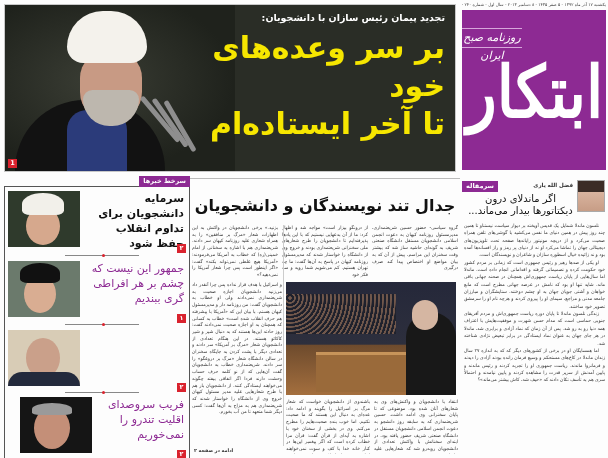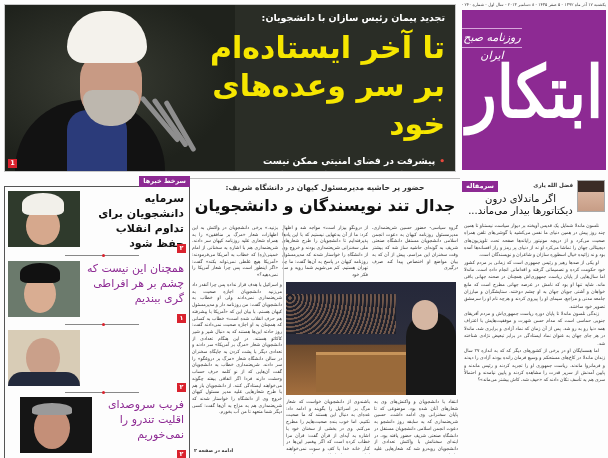--- a/index.html
+++ b/index.html
@@ -104,8 +104,8 @@
     <div class="lead-text">
       <div class="kicker">تجدید پیمان رئیس سازان با دانشجویان:</div>
       <div class="headline">
+        <div>بر سر وعده‌های خود</div>
         <div>تا آخر ایستاده‌ام</div>
-        <div>بر سر وعده‌های خود</div>
       </div>
       <div class="bullets">
         <div class="bullet"><span class="dot">•</span><span>پیشرفت در فضای امنیتی ممکن نیست</span></div>

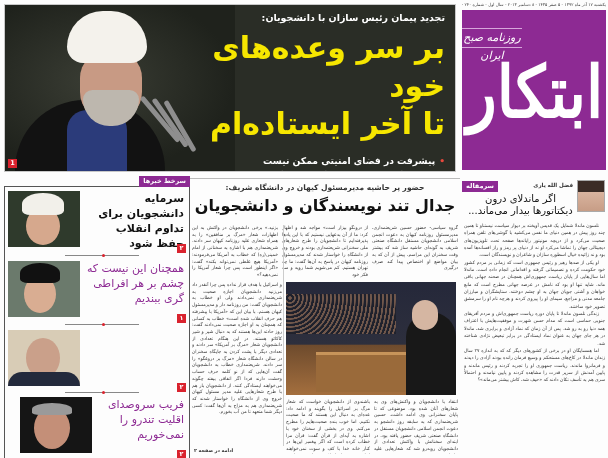--- a/index.html
+++ b/index.html
@@ -107,11 +107,6 @@
         <div>بر سر وعده‌های خود</div>
         <div>تا آخر ایستاده‌ام</div>
       </div>
-      <div class="bullets">
-        <div class="bullet"><span class="dot">•</span><span>پیشرفت در فضای امنیتی ممکن نیست</span></div>
-        <div class="bullet"><span class="dot">•</span><span>یکی از گره‌های ۱۰ سال گذشته را گشودیم</span></div>
-
-      </div>
     </div>
     <div class="page-num">1</div>
   </div>

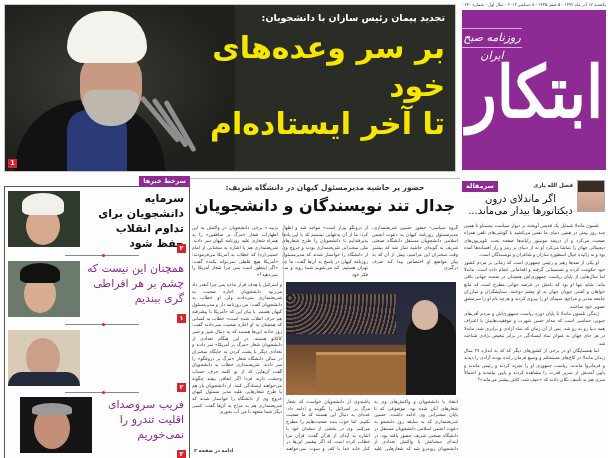--- a/index.html
+++ b/index.html
@@ -125,7 +125,6 @@
   </div>
 
   <div class="middle">
-    <div class="mid-kicker">حضور پر حاشیه مدیرمسئول کیهان در دانشگاه شریف:</div>
     <div class="mid-headline">جدال تند نویسندگان و دانشجویان</div>
     <div class="mid-cols">
       <div class="col">گروه سیاسی- حضور حسین شریعتمداری، مدیرمسئول روزنامه کیهان به دعوت انجمن اسلامی دانشجویان مستقل دانشگاه صنعتی شریف به گونه‌ای حاشیه ساز شد که بیشتر وقت سخنران این مراسم، پیش از آن که به بیان مواضع او اختصاص پیدا کند صرف درگیری</div>

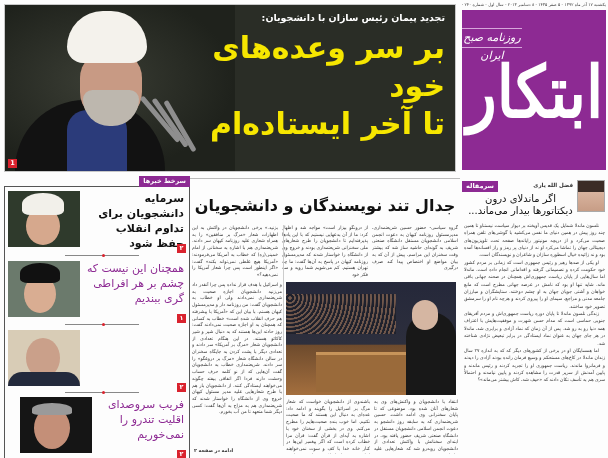--- a/index.html
+++ b/index.html
@@ -166,7 +166,7 @@
         <div class="t-face" style="left:16px;top:14px;width:32px;height:38px;background:#d9ad92;"></div>
         <div class="t-hat" style="left:12px;top:2px;width:40px;height:20px;background:#111;"></div>
       </div>
-      <div class="text purple">همچنان این نیست که چشم بر هر افراطی گری ببندیم</div>
+      <div class="text purple">جمهور این نیست که چشم بر هر افراطی گری ببندیم</div>
       <div class="page-num">۱</div>
     </div>
     <div class="sep" style="top:137px;"></div>

